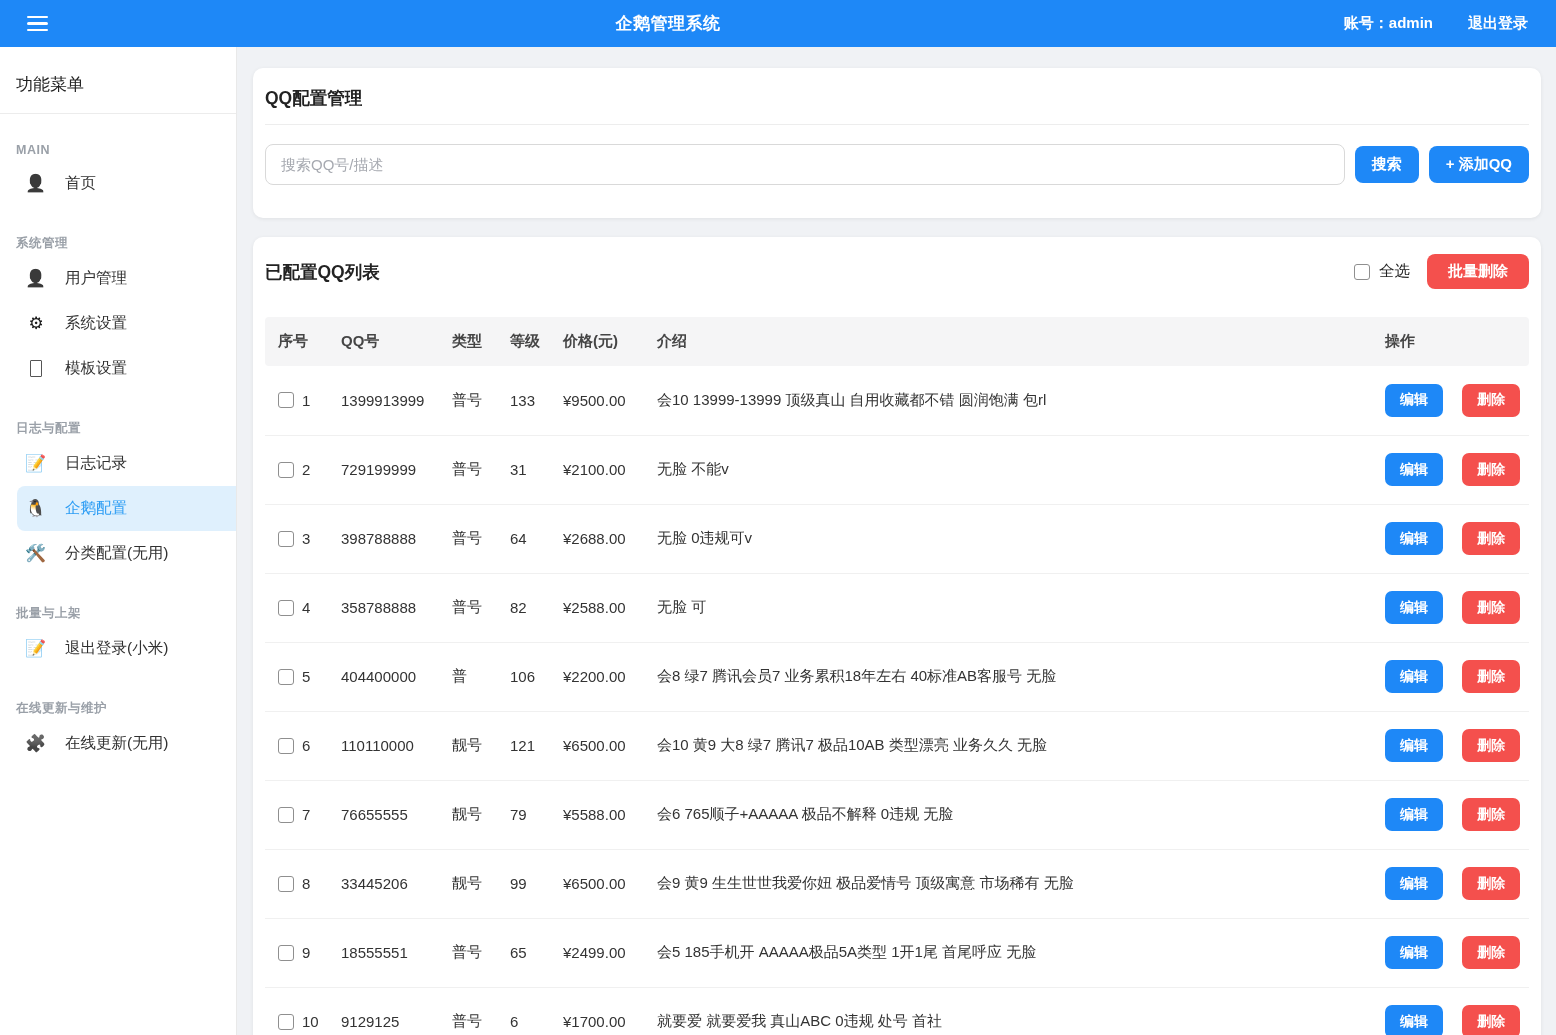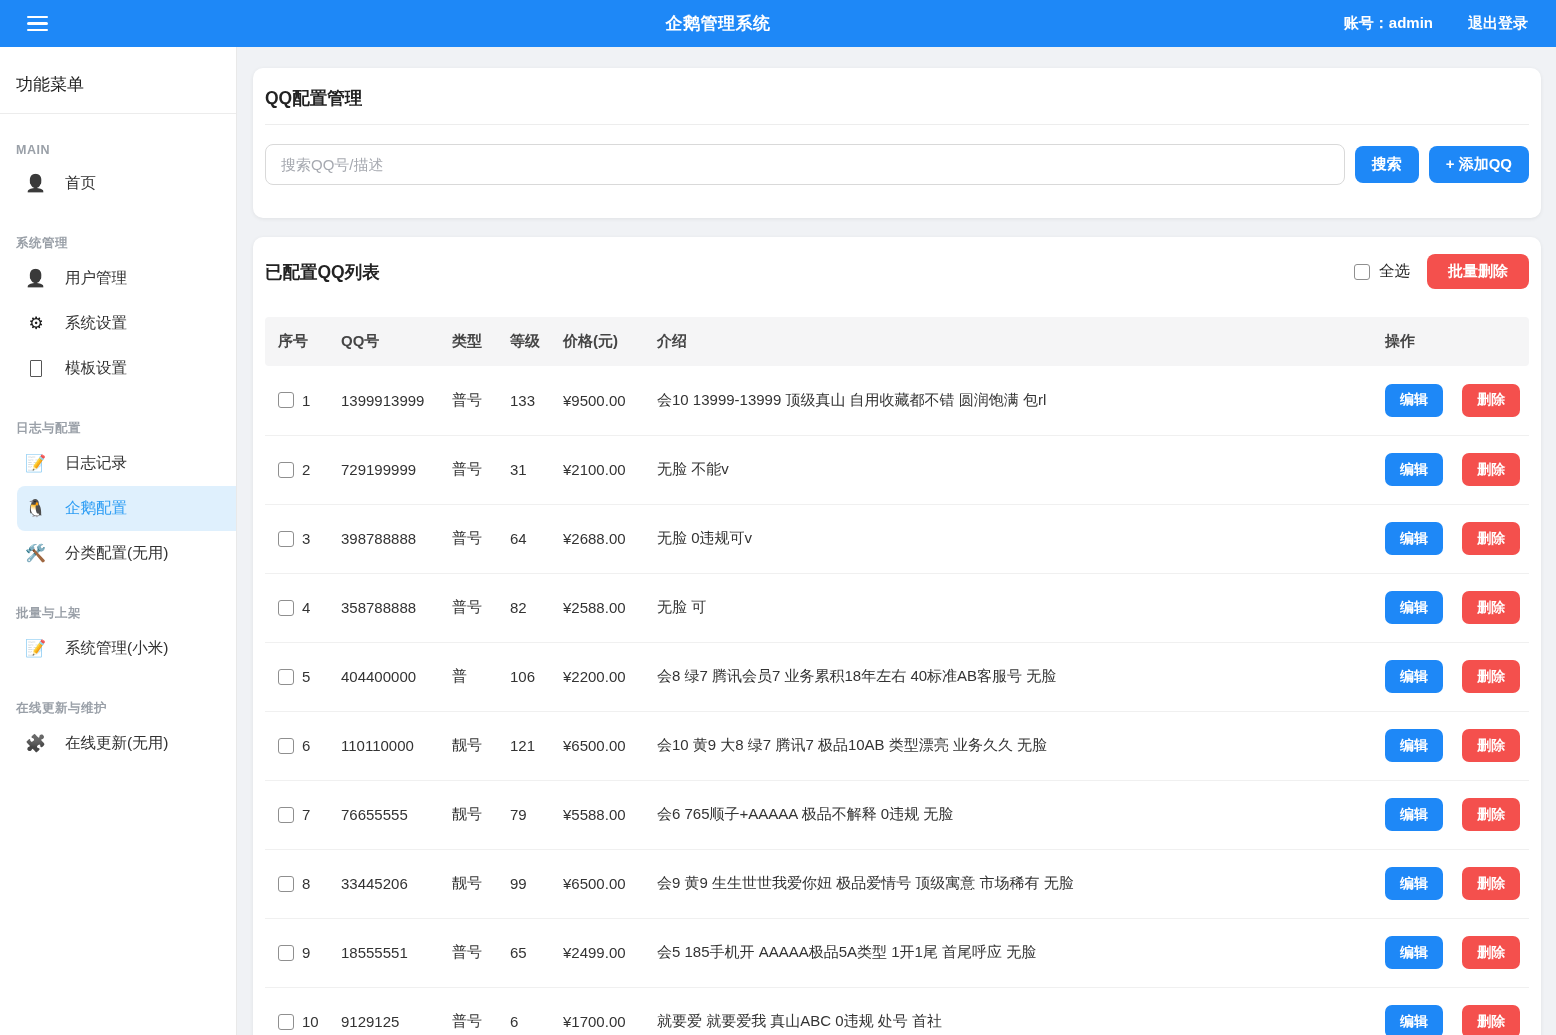--- a/index.html
+++ b/index.html
@@ -16,7 +16,7 @@
   .hamburger { margin-left:27px; width:21px; cursor:pointer; display:flex; flex-direction:column; gap:4px; }
   .hamburger span { display:block; height:2.5px; background:#fff; border-radius:2px; }
   .topbar-title {
-    position:absolute; left:718px; transform:translateX(-50%);
+    position:absolute; left:668px; transform:translateX(-50%);
     font-size:17px; font-weight:bold; letter-spacing:0.5px;
   }
   .topbar-right { margin-left:auto; margin-right:28px; display:flex; align-items:center; gap:35px;

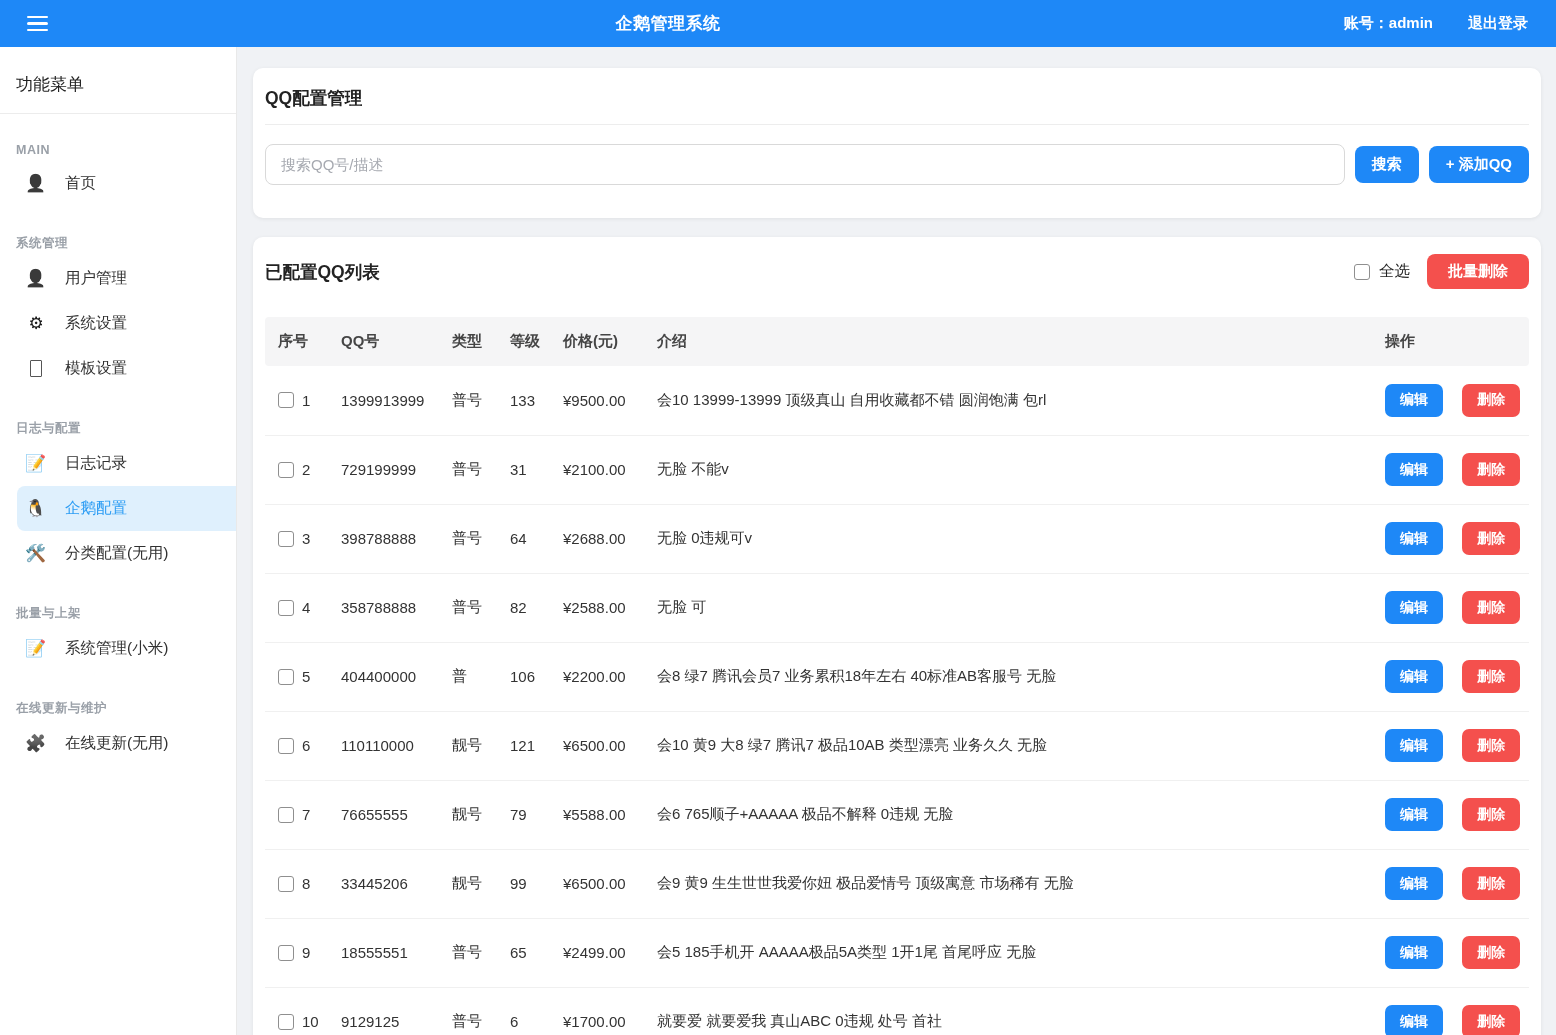--- a/index.html
+++ b/index.html
@@ -150,7 +150,7 @@
         <div class="nav-section-label">批量与上架</div>
         <div class="nav-item">
           <span class="nav-icon">📝</span>
-          <span class="nav-label">系统管理(小米)</span>
+          <span class="nav-label">退出登录(小米)</span>
         </div>
         <div class="nav-section-label">在线更新与维护</div>
         <div class="nav-item">

